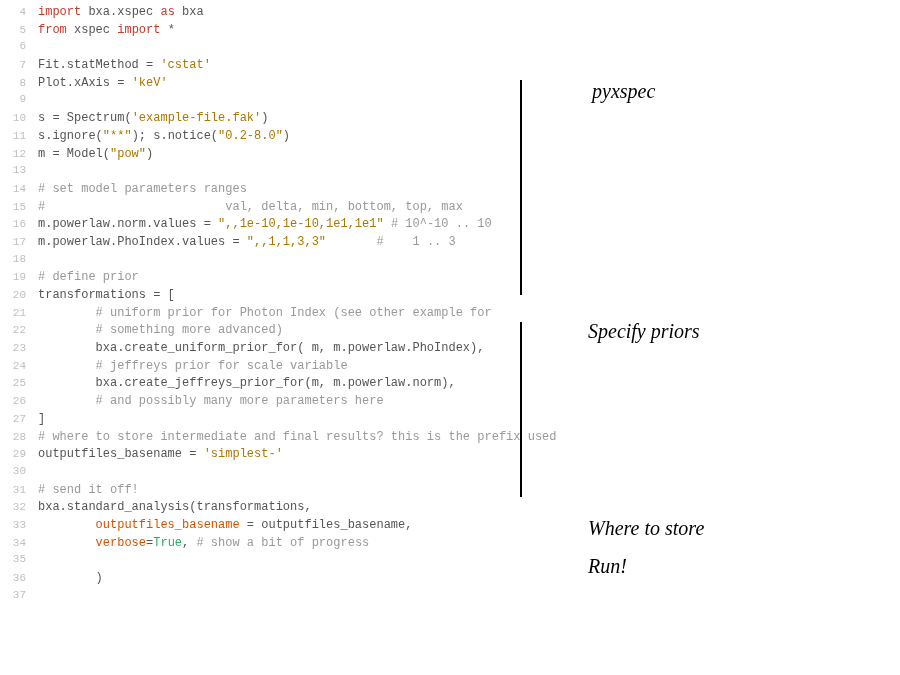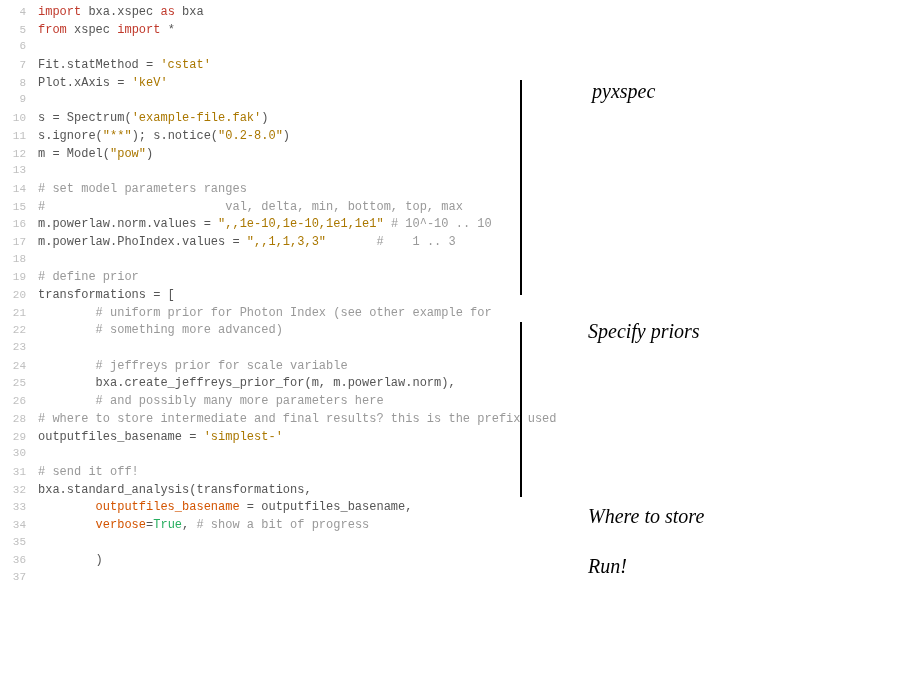--- a/index.html
+++ b/index.html
@@ -88,7 +88,7 @@
     <div class="line"><span class="ln">20</span><span class="code"><span class="id">transformations = [</span></span></div>
     <div class="line"><span class="ln">21</span><span class="code"><span class="id">        </span><span class="cmt"># uniform prior for Photon Index (see other example for</span></span></div>
     <div class="line"><span class="ln">22</span><span class="code"><span class="id">        </span><span class="cmt"># something more advanced)</span></span></div>
-    <div class="line"><span class="ln">23</span></div>
+    <div class="line"><span class="ln">23</span><span class="code"><span class="id">        bxa.create_uniform_prior_for( m, m.powerlaw.PhoIndex),</span></span></div>
     <div class="line"><span class="ln">24</span><span class="code"><span class="id">        </span><span class="cmt"># jeffreys prior for scale variable</span></span></div>
     <div class="line"><span class="ln">25</span><span class="code"><span class="id">        bxa.create_jeffreys_prior_for(m, m.powerlaw.norm),</span></span></div>
     <div class="line"><span class="ln">26</span><span class="code"><span class="id">        </span><span class="cmt"># and possibly many more parameters here</span></span></div>

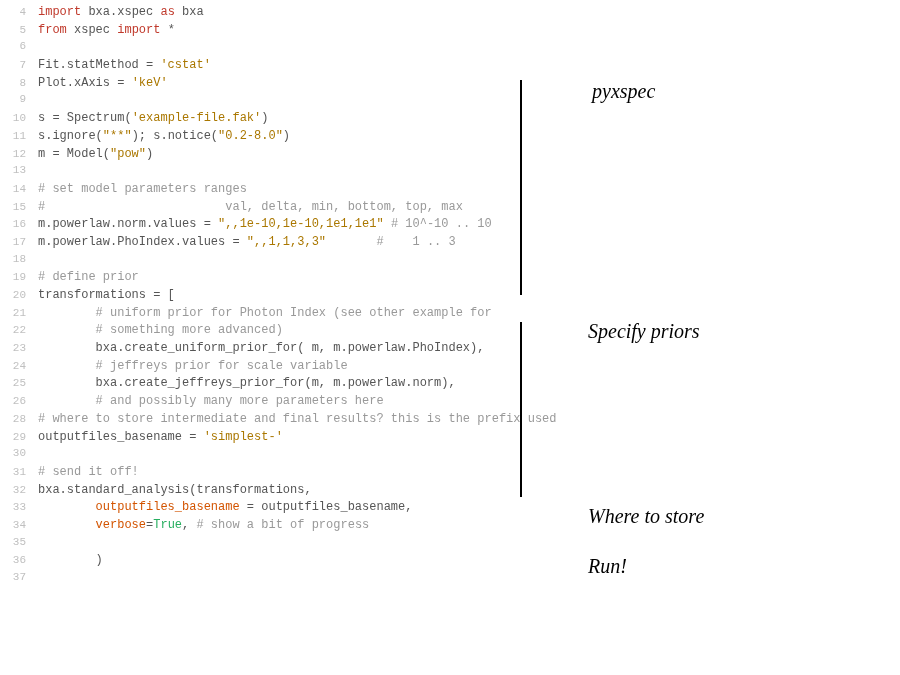--- a/index.html
+++ b/index.html
@@ -92,6 +92,7 @@
     <div class="line"><span class="ln">24</span><span class="code"><span class="id">        </span><span class="cmt"># jeffreys prior for scale variable</span></span></div>
     <div class="line"><span class="ln">25</span><span class="code"><span class="id">        bxa.create_jeffreys_prior_for(m, m.powerlaw.norm),</span></span></div>
     <div class="line"><span class="ln">26</span><span class="code"><span class="id">        </span><span class="cmt"># and possibly many more parameters here</span></span></div>
+    <div class="line"><span class="ln">27</span><span class="code"><span class="id">]</span></span></div>
     <div class="line"><span class="ln">28</span><span class="code"><span class="cmt"># where to store intermediate and final results? this is the prefix used</span></span></div>
     <div class="line"><span class="ln">29</span><span class="code"><span class="id">outputfiles_basename = </span><span class="str">'simplest-'</span></span></div>
     <div class="line"><span class="ln">30</span><span class="code"></span></div>

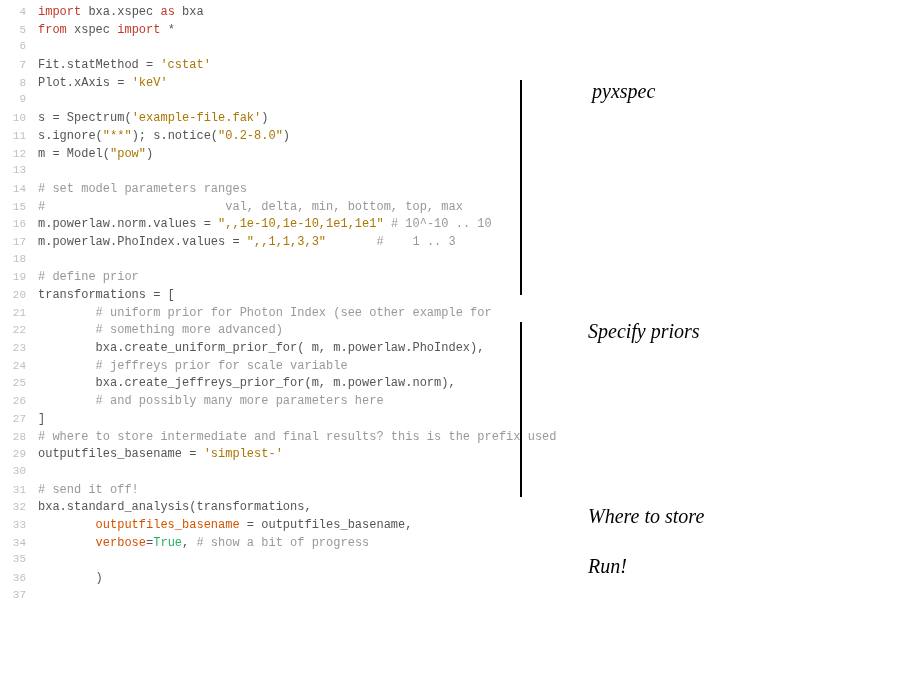--- a/index.html
+++ b/index.html
@@ -112,7 +112,7 @@
     <div class="annot-label" style="position: absolute; left: 36px; top: 0px;">Specify priors</div>
   </div>
 <div class="annot-group" style="top: 505px; left: 520px; height: 26px;">
-    <div class="annot-label" style="position: absolute; left: 36px; top: 0px;">Where to store</div>
+    <div class="annot-label" style="position: absolute; left: 36px; top: 12px;">Where to store</div>
   </div>
 <div class="annot-group" style="top: 555px; left: 520px; height: 26px;">
     <div class="annot-label" style="position: absolute; left: 36px; top: 0px;">Run!</div>

